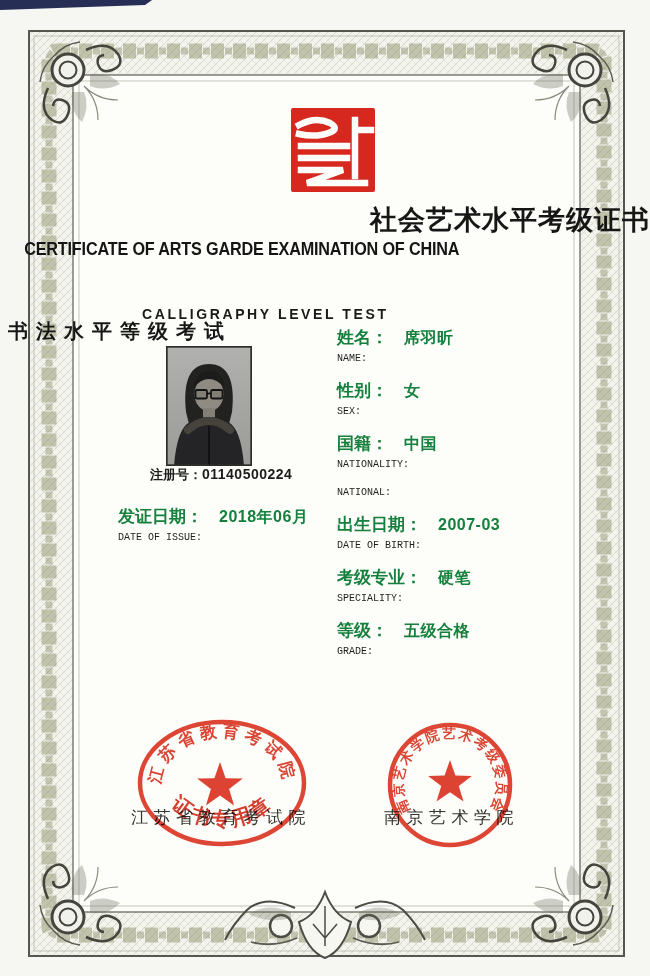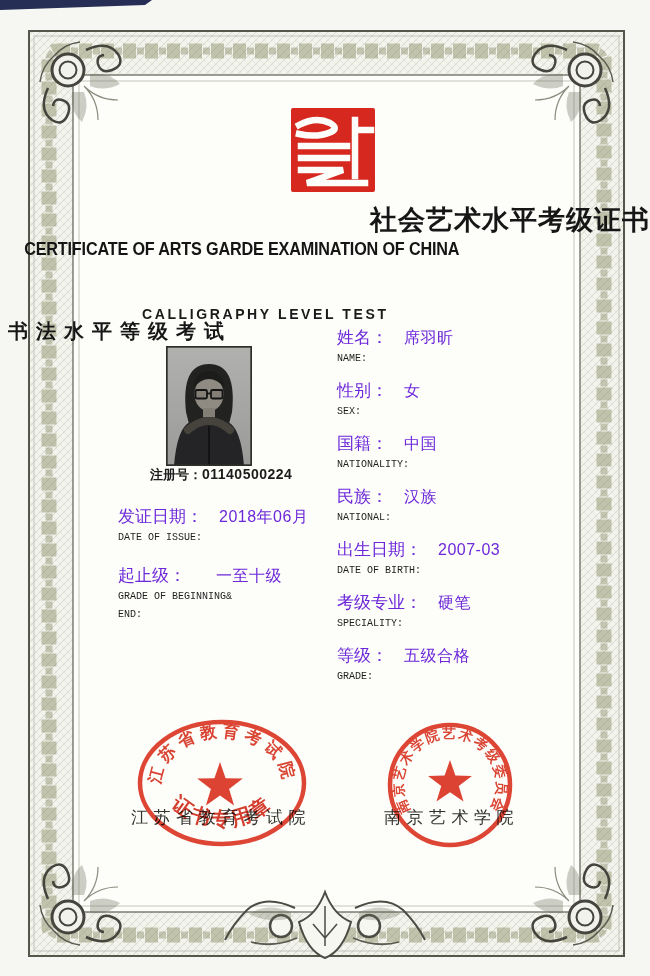--- a/index.html
+++ b/index.html
@@ -42,7 +42,7 @@
   .left-col .f1{margin-bottom:16px;}
   .left-col .f2{margin-bottom:20px;}
   .right-col .field{margin-bottom:10px;}
-  .cn-line{font-size:17px;font-weight:400;line-height:25px;white-space:nowrap;color:#6d28d9;}
+  .cn-line{font-size:17px;font-weight:700;line-height:25px;white-space:nowrap;color:#15803d;}
   .cn-line .val{font-size:16px;margin-left:16px;letter-spacing:.5px;}
   .cn-line .val.gap-wide{margin-left:30px;}
   .en-line{font-family:"Liberation Mono",monospace;font-size:10px;line-height:18px;color:#1e1e1e;white-space:nowrap;}

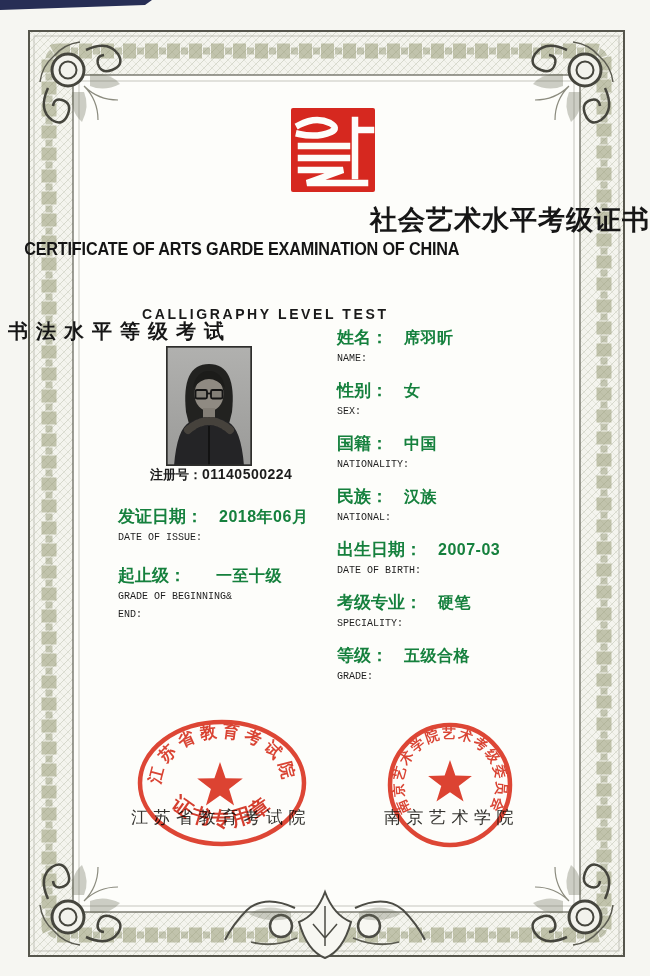--- a/index.html
+++ b/index.html
@@ -176,7 +176,6 @@
     <div class="en-line">NATIONALITY:</div>
   </div>
   <div class="field">
-    <div class="cn-line"><span>民族：</span><span class="val">汉族</span></div>
     <div class="en-line">NATIONAL:</div>
   </div>
   <div class="field">

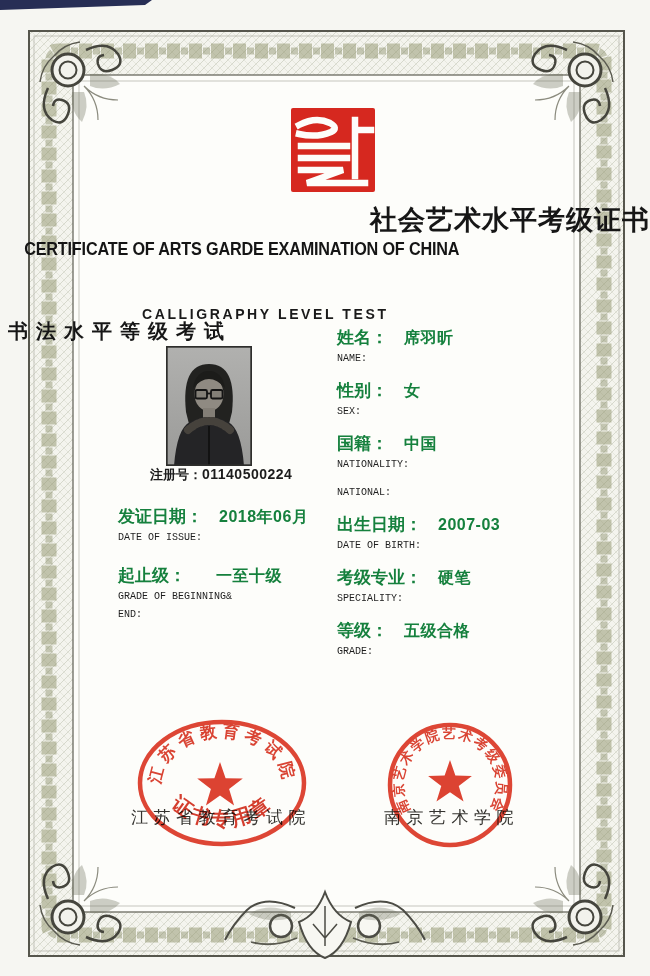--- a/index.html
+++ b/index.html
@@ -197,11 +197,6 @@
     <div class="cn-line"><span>发证日期：</span><span class="val">2018年06月</span></div>
     <div class="en-line">DATE OF ISSUE:</div>
   </div>
-  <div class="field f2">
-    <div class="cn-line"><span>起止级：</span><span class="val gap-wide">一至十级</span></div>
-    <div class="en-line">GRADE OF BEGINNING&amp;</div>
-    <div class="en-line">END:</div>
-  </div>
 </div>
 
 <div class="abs org-name org-left">江苏省教育考试院</div>

